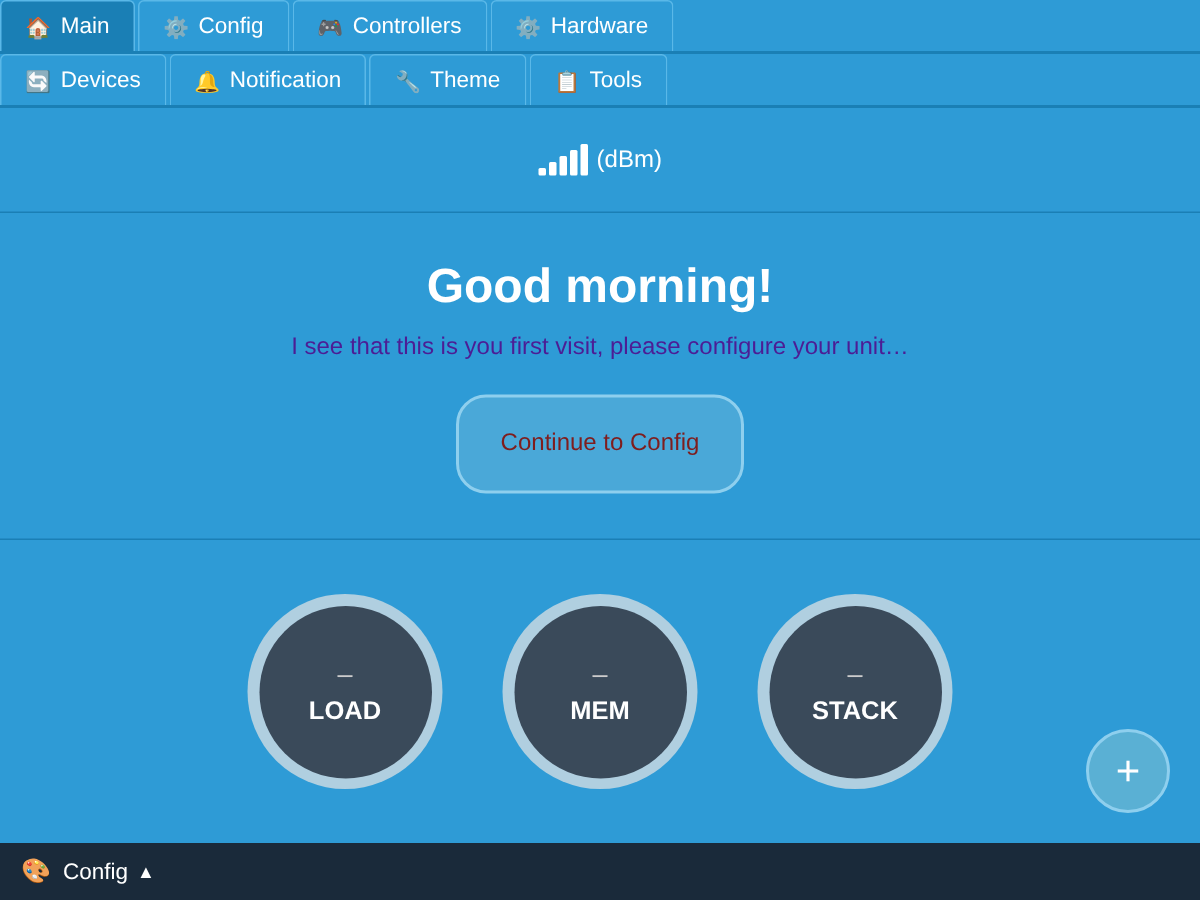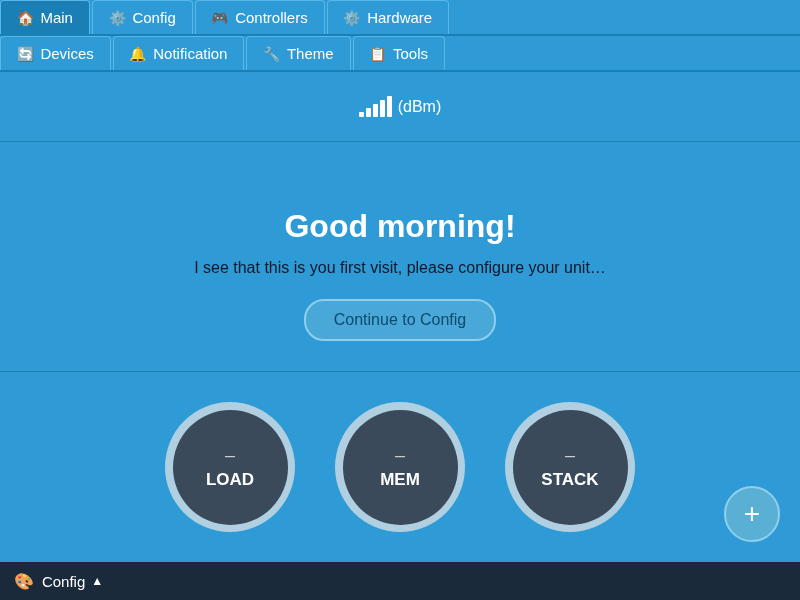--- a/index.html
+++ b/index.html
@@ -86,7 +86,6 @@
       font-size: 32px;
       font-weight: 700;
       margin-bottom: 14px;
-      margin-top: 36px;
     }
     .welcome-subtitle {
       color: #0f172a;

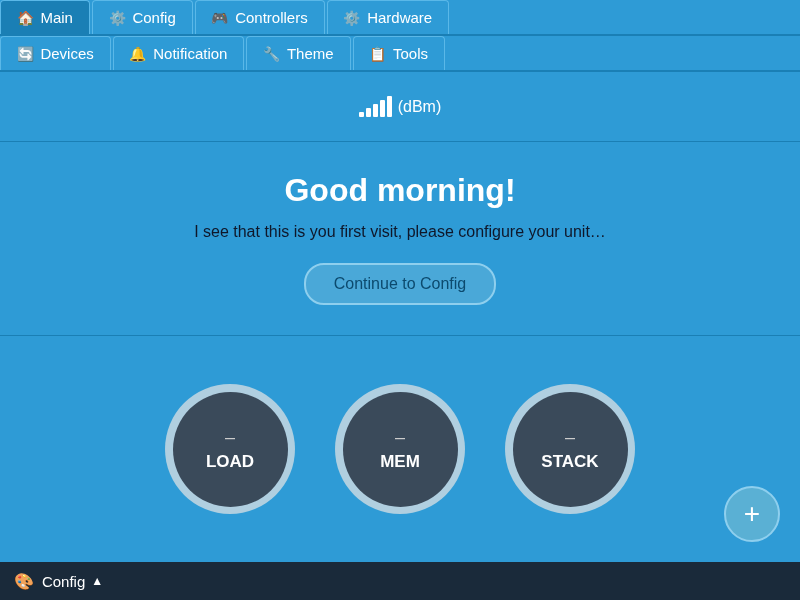--- a/index.html
+++ b/index.html
@@ -88,7 +88,7 @@
       margin-bottom: 14px;
     }
     .welcome-subtitle {
-      color: #0f172a;
+      color: #4c1d95;
       font-size: 16px;
       margin-bottom: 22px;
       text-align: center;

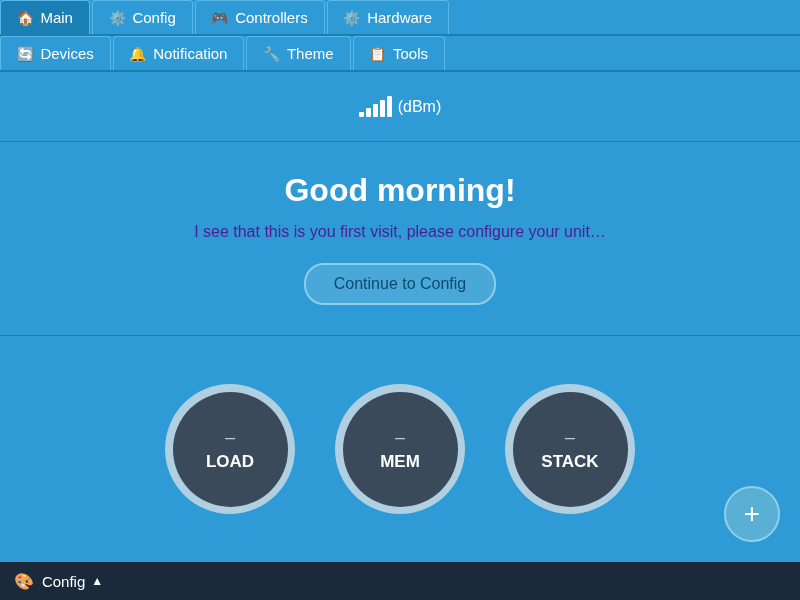--- a/index.html
+++ b/index.html
@@ -97,9 +97,9 @@
       background: #4aa8d8;
       border: 2px solid #8ecfee;
       border-radius: 20px;
-      color: #0c4a6e;
-      font-size: 16px;
-      padding: 10px 28px;
+      color: #7f1d1d;
+      font-size: 16px;
+      padding: 22px 28px;
       cursor: pointer;
       outline: none;
     }

